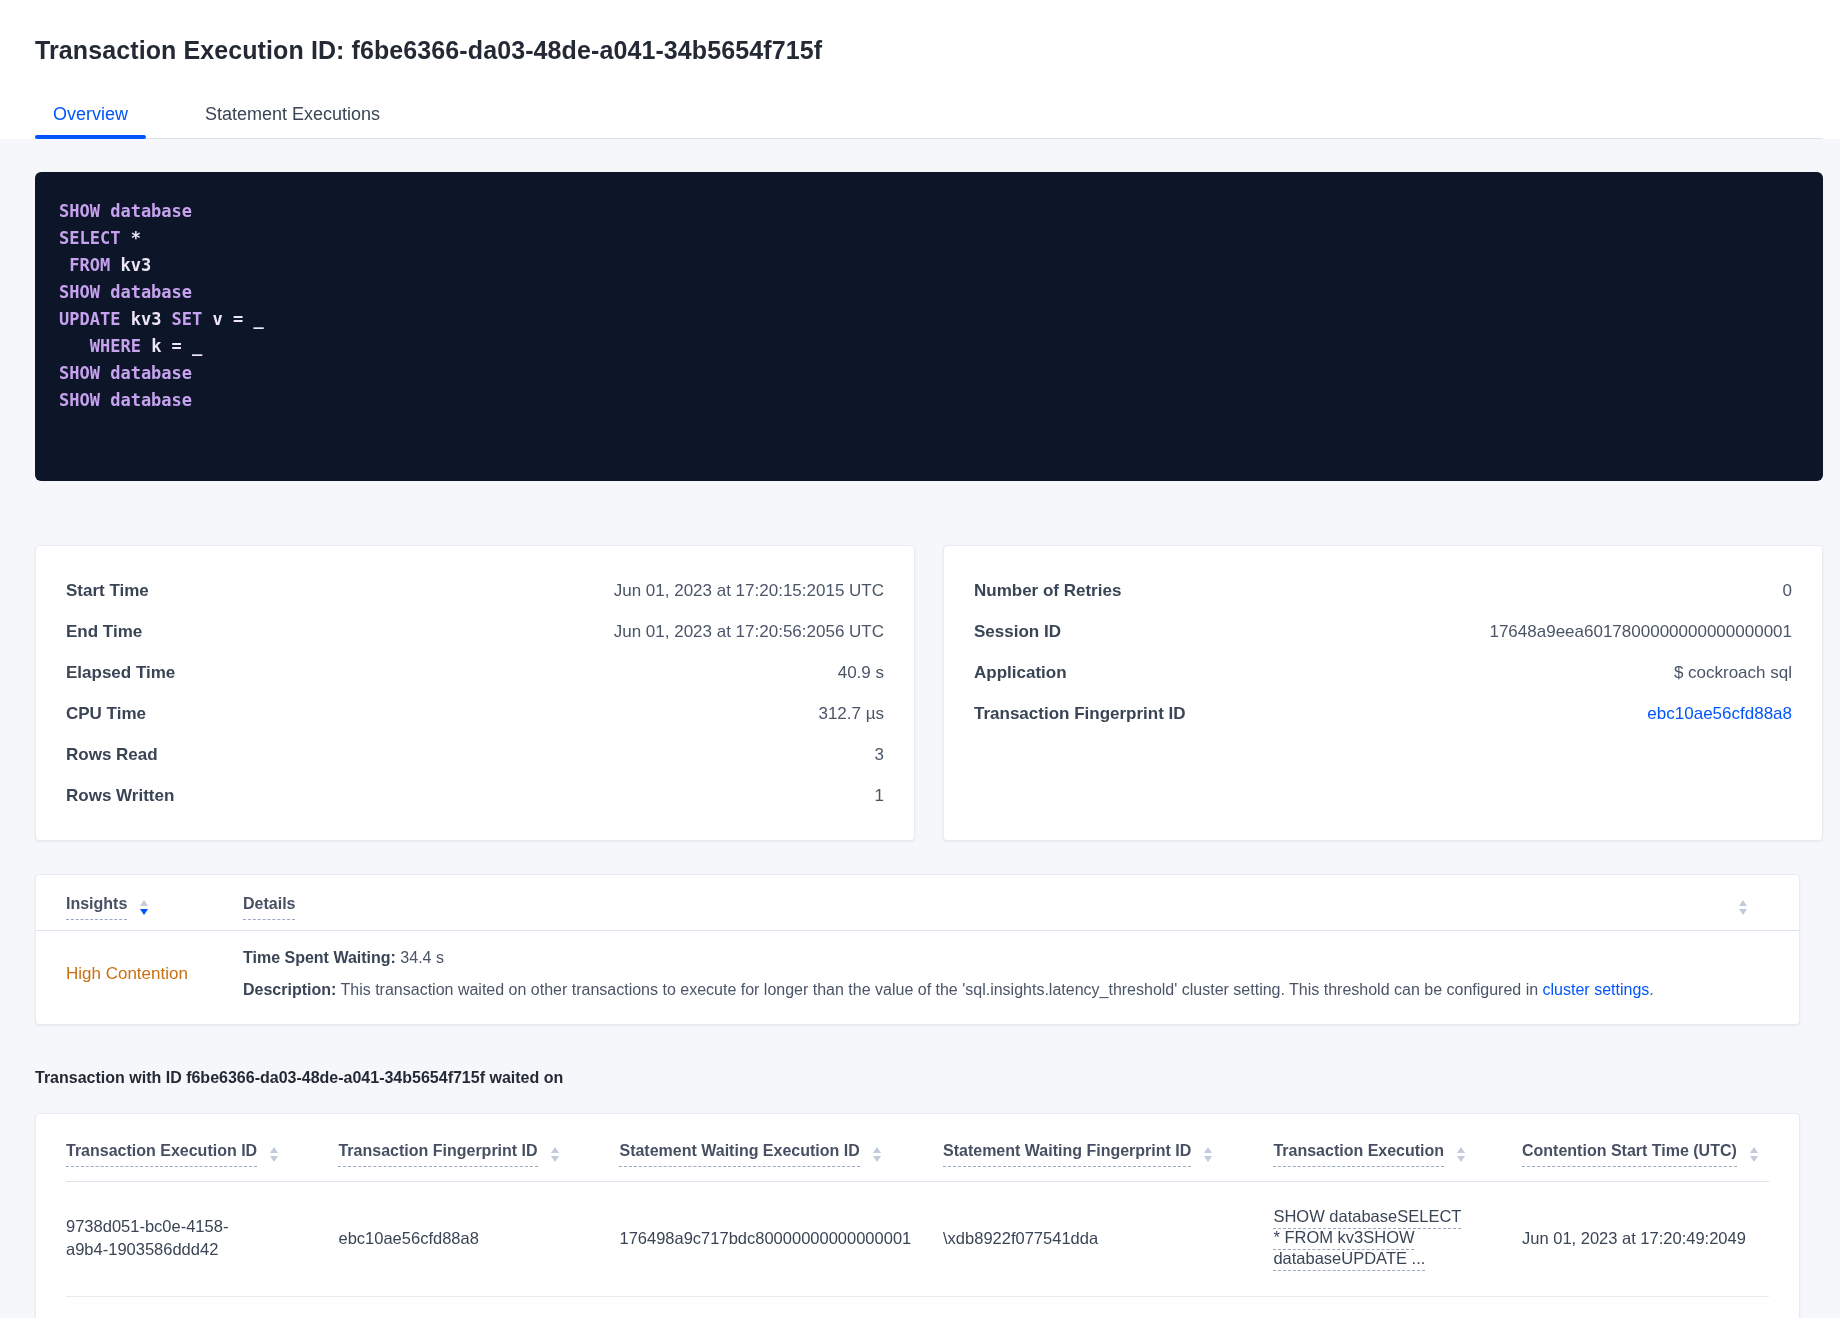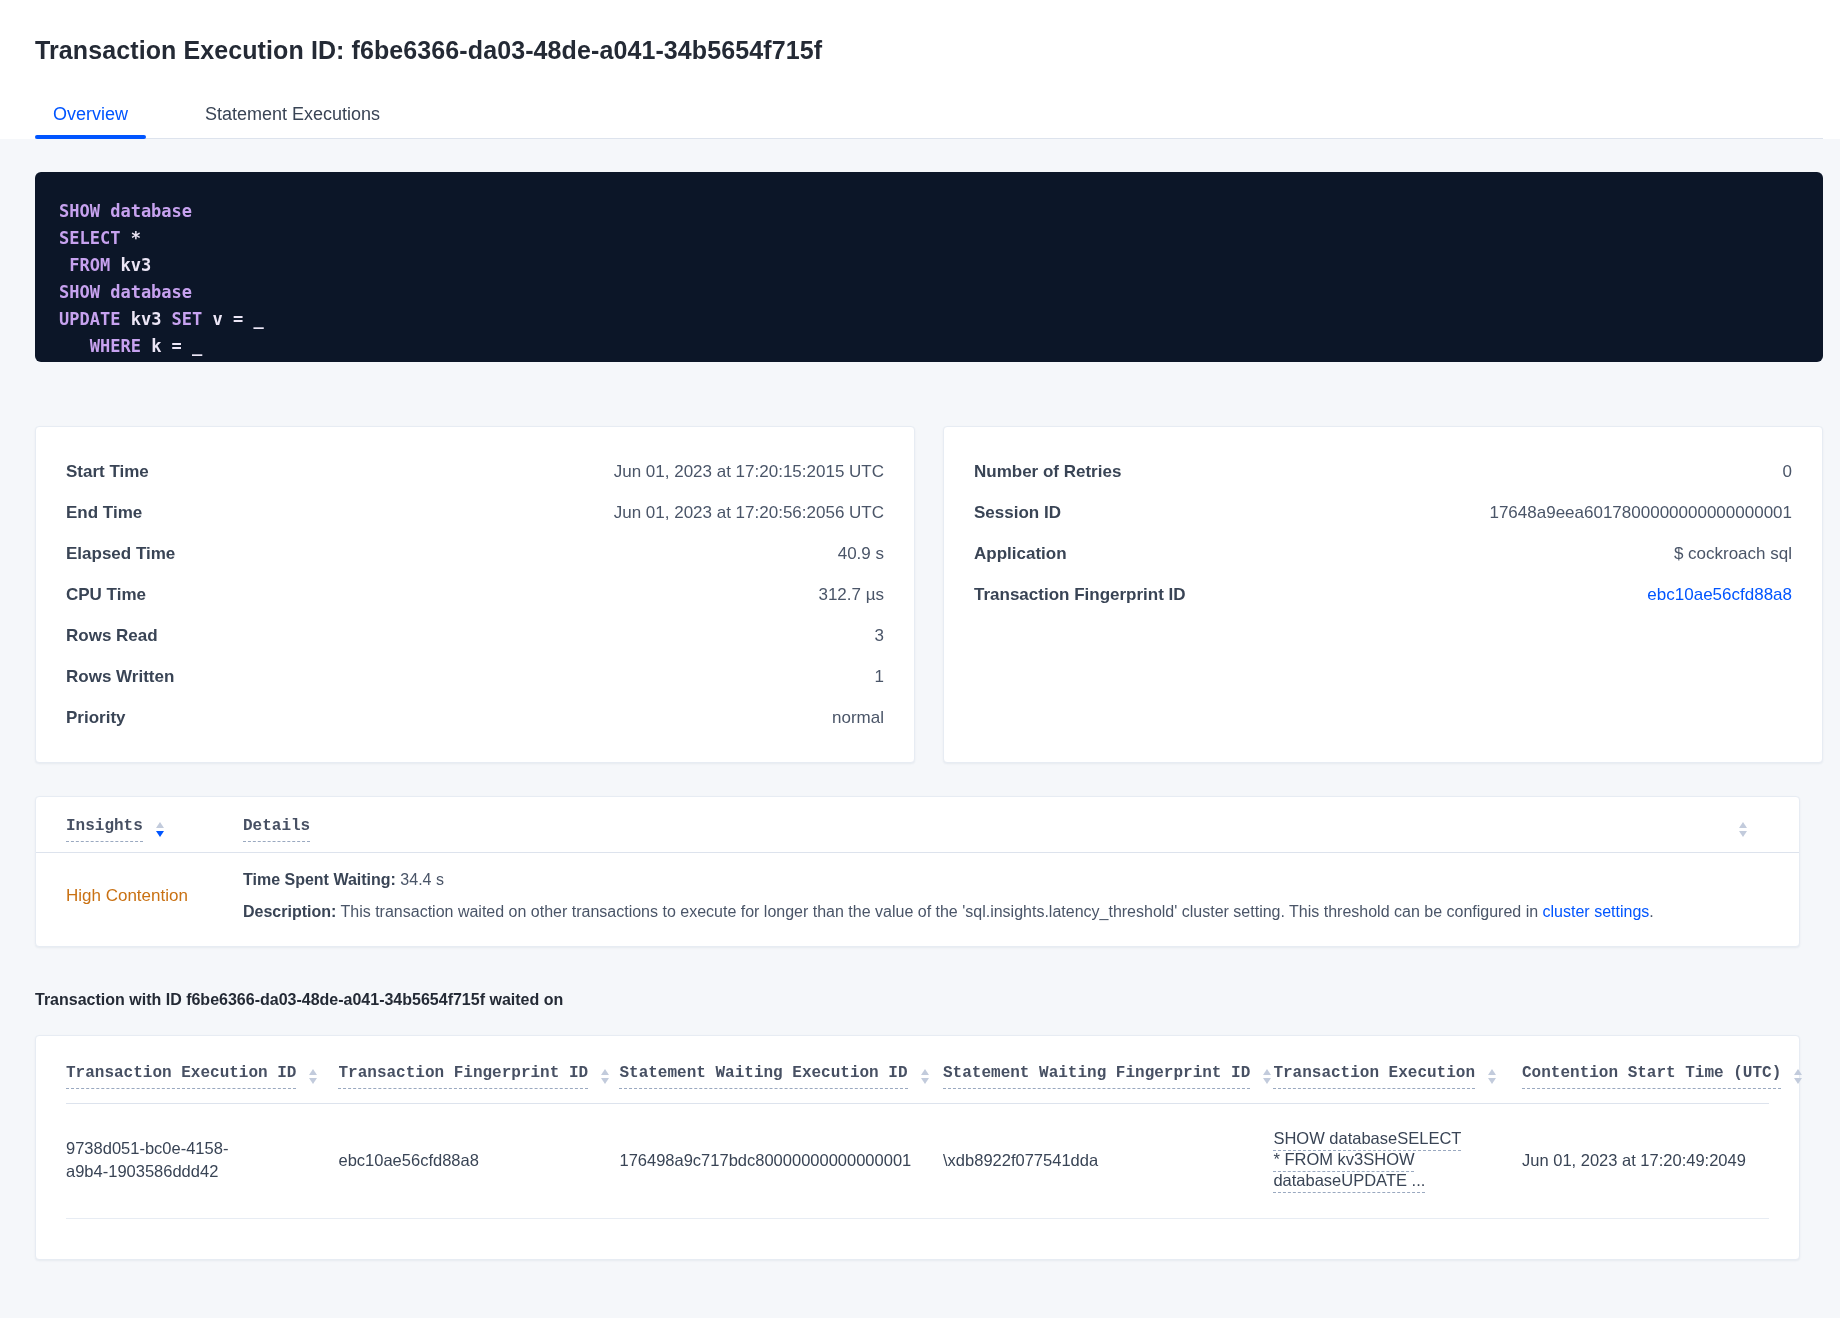--- a/index.html
+++ b/index.html
@@ -43,7 +43,7 @@
   
   .code{
     margin-top:33px;background:var(--code-bg);border-radius:6px;
-    height:190px;padding:26px 24px 20px;overflow:hidden;
+    height:309px;padding:26px 24px 20px;overflow:hidden;
     font-family:"DejaVu Sans Mono",monospace;font-size:17px;font-weight:700;
     line-height:27px;white-space:pre;color:var(--code-text);
   }

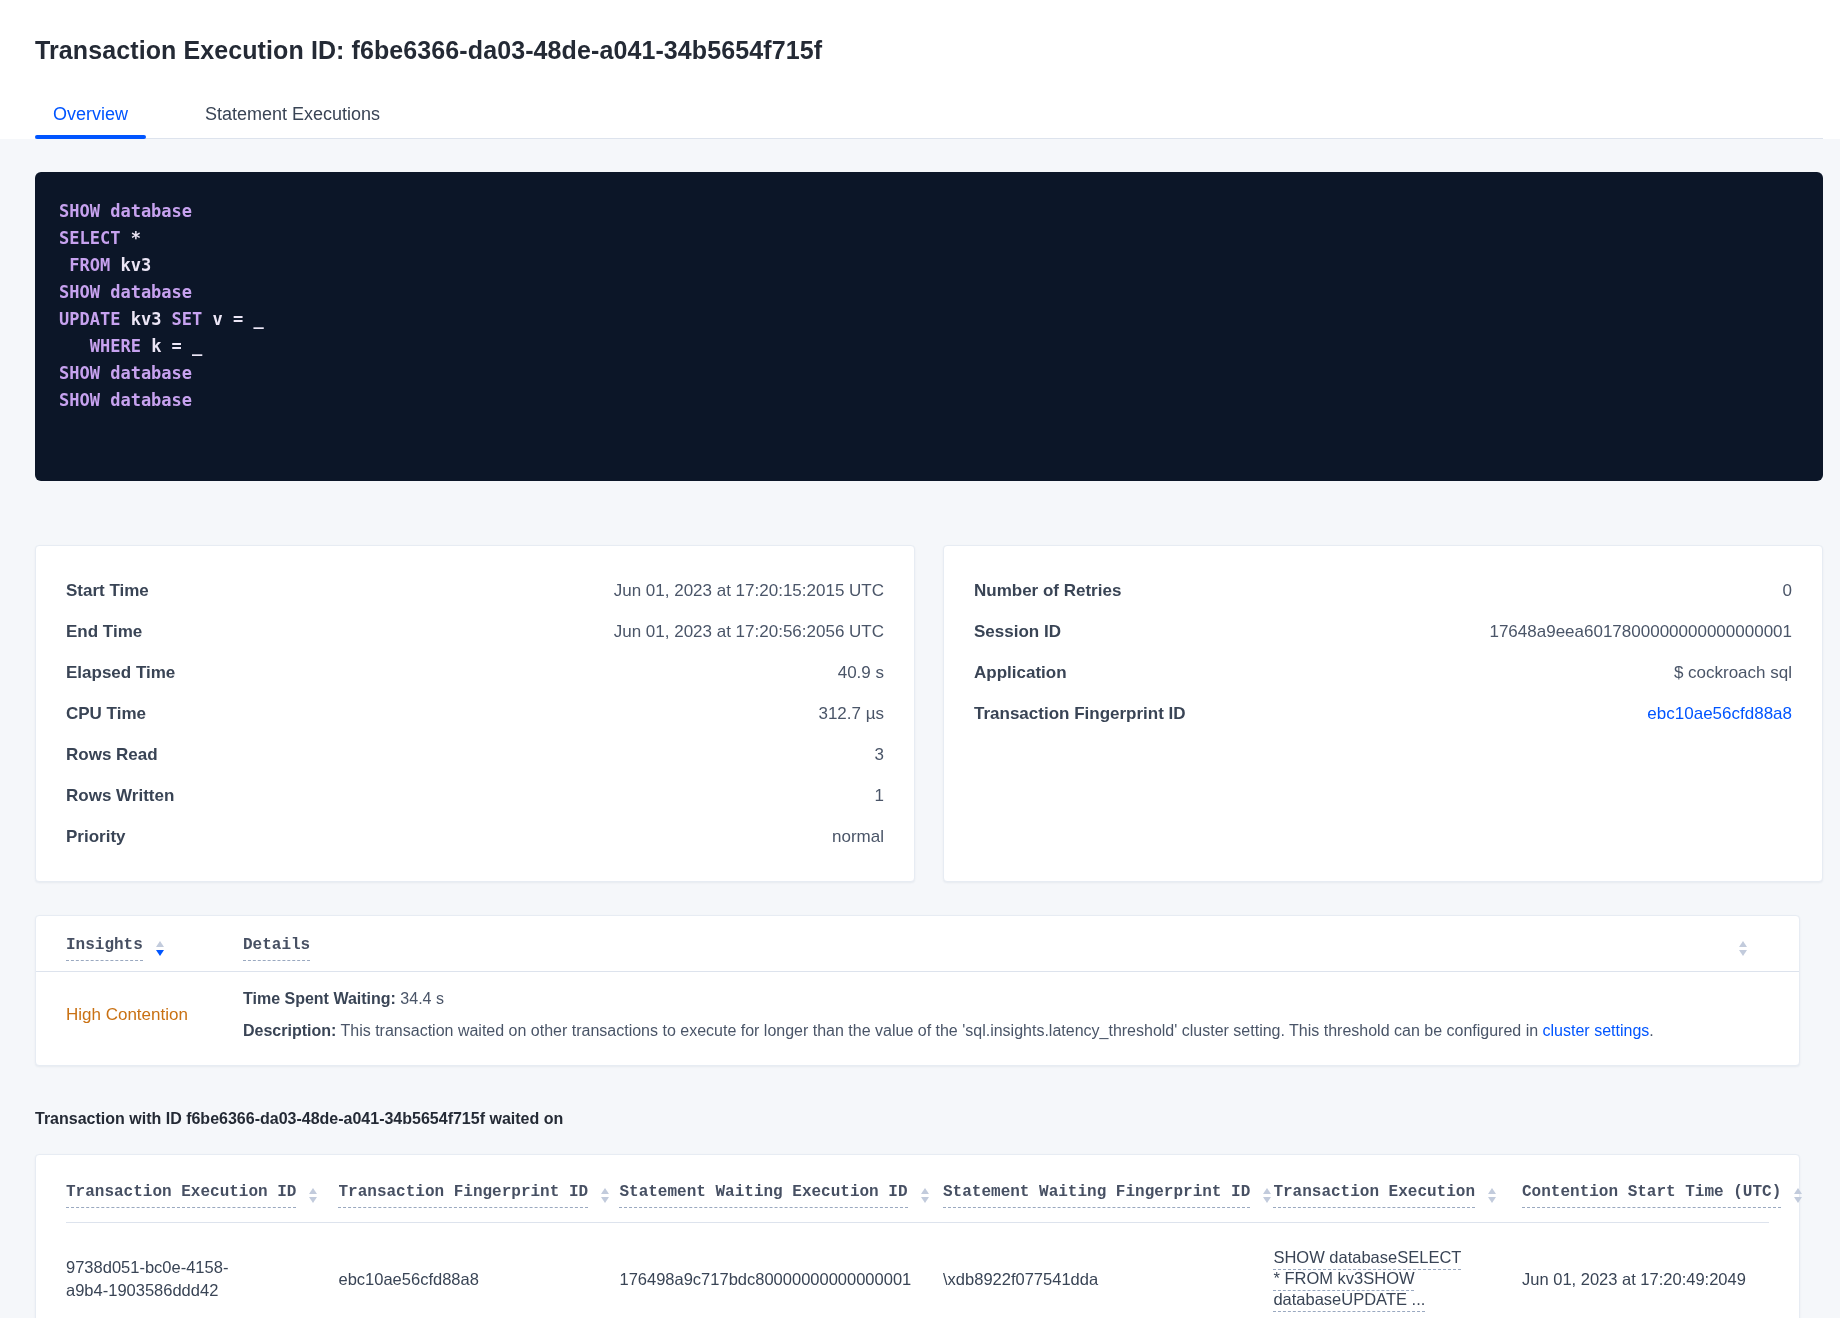--- a/index.html
+++ b/index.html
@@ -145,10 +145,6 @@
         <span class="lbl">Rows Written</span>
         <span class="val">1</span>
       </div>
-      <div class="srow">
-        <span class="lbl">Priority</span>
-        <span class="val">normal</span>
-      </div>
     </div>
 
     <div class="card summary-card">

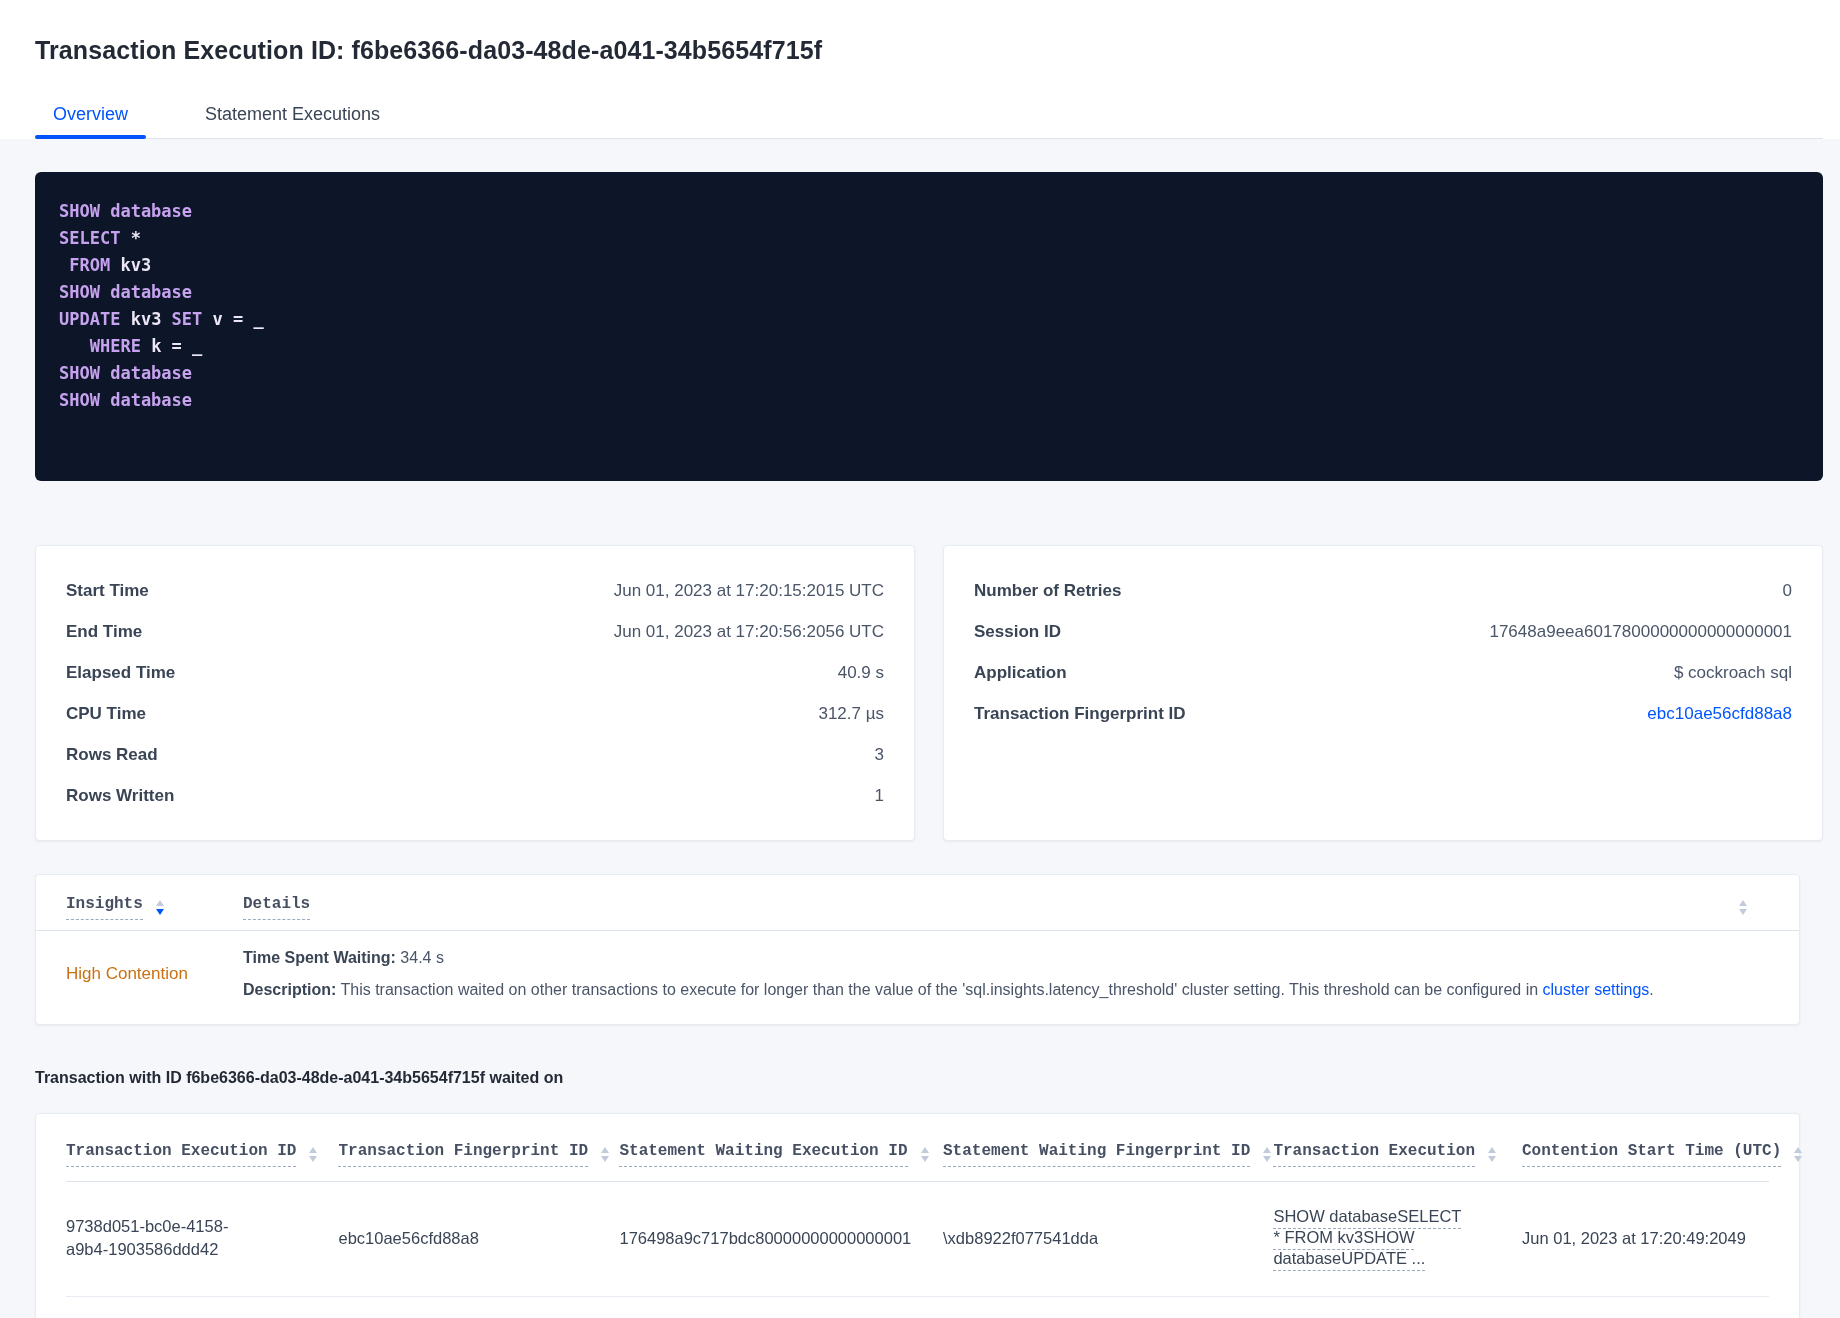--- a/index.html
+++ b/index.html
@@ -71,7 +71,7 @@
     display:inline-block;font-size:16px;font-weight:700;color:#475063;
     padding-bottom:6px;border-bottom:1px dashed var(--dash);cursor:pointer;white-space:nowrap;
   }
-  .th{display:flex;align-items:center;gap:13px;font-family:Liberation Mono, monospace;}
+  .th{display:flex;align-items:center;gap:13px;}
   
   .insights-card{margin-top:33px;margin-right:23px;padding:0;}
   .insights-head{

